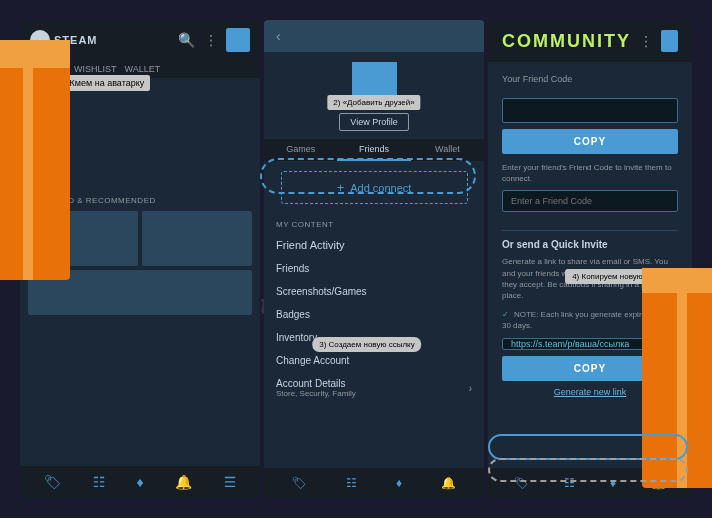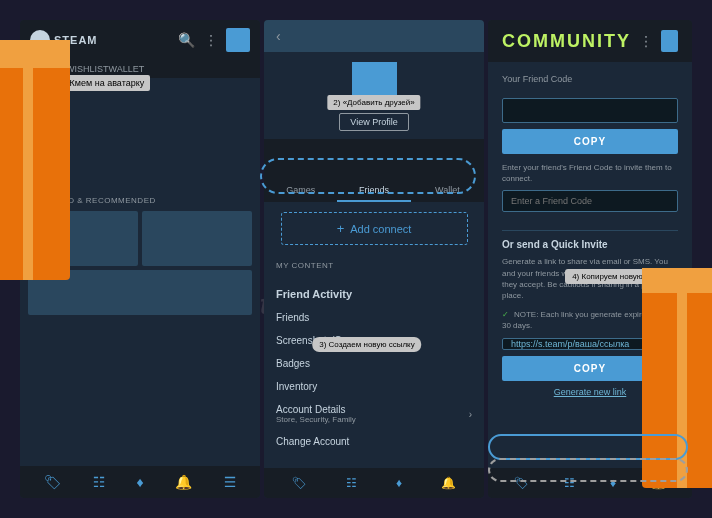--- a/index.html
+++ b/index.html
@@ -87,7 +87,7 @@
       background: #171d25;
       padding: 4px 8px;
       display: flex;
-      gap: 0;
+      gap: 8px;
       align-items: flex-end;
     }
 

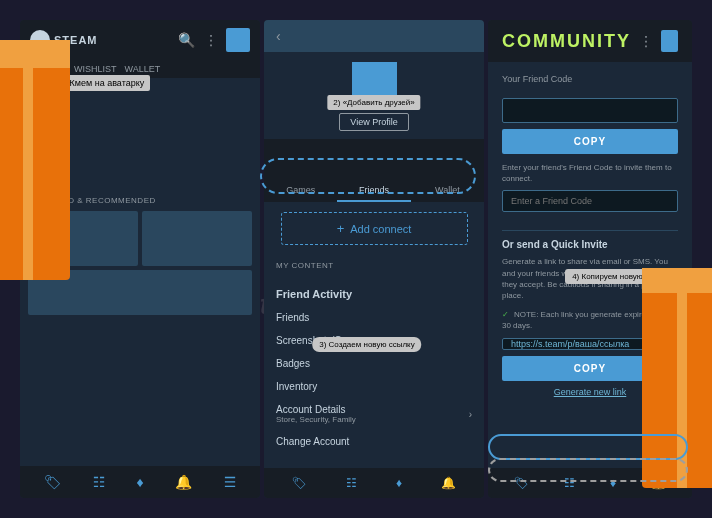--- a/index.html
+++ b/index.html
@@ -221,7 +221,6 @@
       text-align: center;
       cursor: pointer;
       border-bottom: 2px solid transparent;
-      margin-top: 41px;
     }
 
     .friends-tab.active {

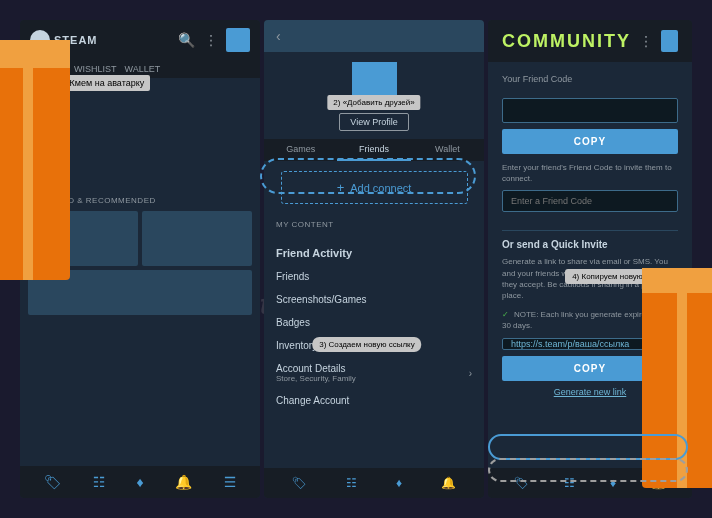--- a/index.html
+++ b/index.html
@@ -263,9 +263,8 @@
     }
 
     .friends-menu-item.bold {
-      font-weight: bold;
+      font-weight: normal;
       font-size: 11px;
-      margin-top: 8px;
     }
 
     .friends-menu-item.with-arrow {

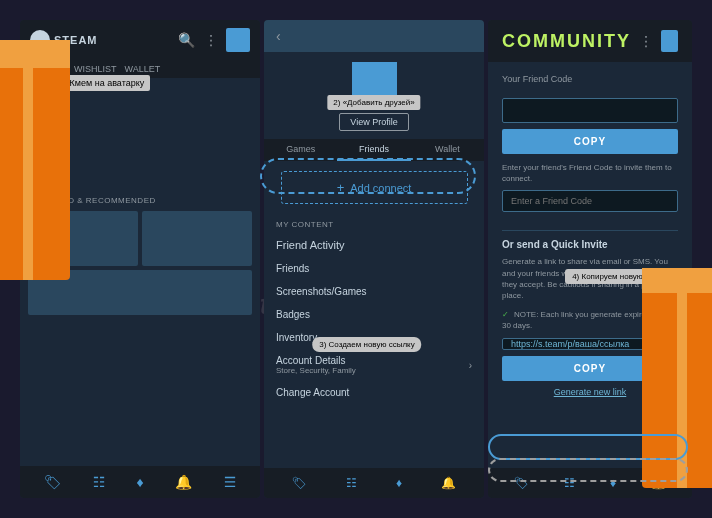--- a/index.html
+++ b/index.html
@@ -569,6 +569,7 @@
     <div class="friends-menu-item">Screenshots/Games</div>
     <div class="friends-menu-item">Badges</div>
     <div class="friends-menu-item">Inventory</div>
+    <div class="friends-menu-item">Change Account</div>
     <div class="friends-menu-item with-arrow">
       <div>
         <div style="font-size:10px;color:#c6d4df;">Account Details</div>
@@ -576,7 +577,6 @@
       </div>
       <span style="color:#8f98a0;">›</span>
     </div>
-    <div class="friends-menu-item">Change Account</div>
 
     <div class="friends-bottom-nav">
       <span style="color:#4a9bd4;font-size:12px;cursor:pointer;">🏷</span>

